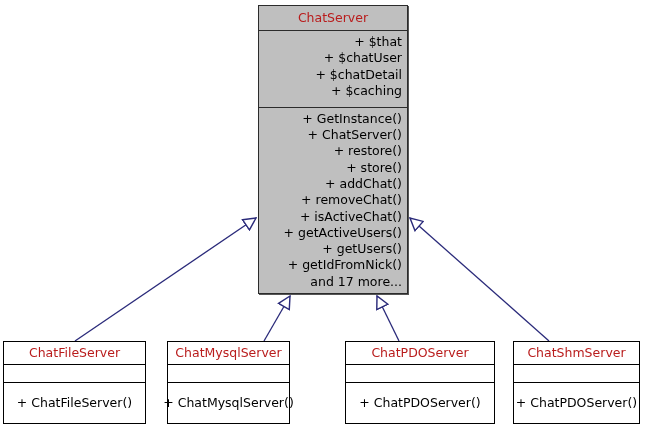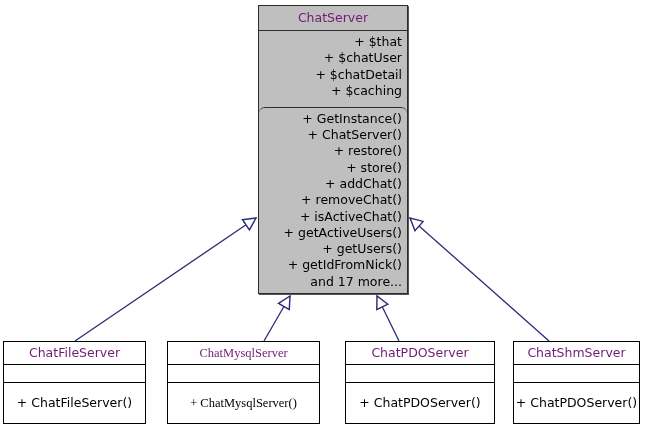--- a/index.html
+++ b/index.html
@@ -47,7 +47,7 @@
   .cls-name {
     text-align: center;
     font-size: 12.5px;
-    color: #701a75;
+    color: #b91c1c;
     line-height: 1;
     display: flex;
     align-items: center;

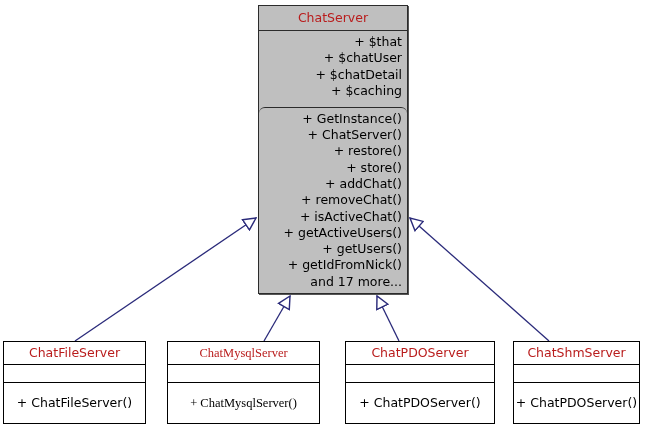--- a/index.html
+++ b/index.html
@@ -91,7 +91,6 @@
   }
   #class-chatserver .ops {
     flex: 1 1 auto;
-    border-radius: 6px;
   }
   
   .uml-class.leaf {

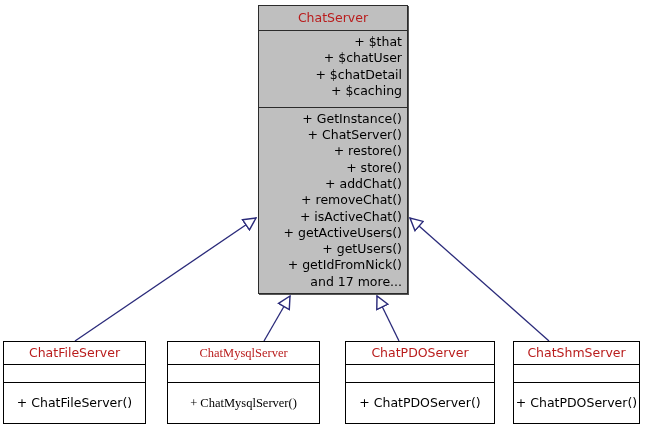--- a/index.html
+++ b/index.html
@@ -111,7 +111,7 @@
     padding: 12px 4px;
   }
   #class-chatfileserver  { left: 3px;   width: 143px; }
-  #class-chatmysqlserver { left: 167px; width: 153px; font-family: Liberation Serif, serif; }
+  #class-chatmysqlserver { left: 167px; width: 123px; }
   #class-chatpdoserver   { left: 345px; width: 150px; }
   #class-chatshmserver   { left: 513px; width: 127px; }
 </style>

